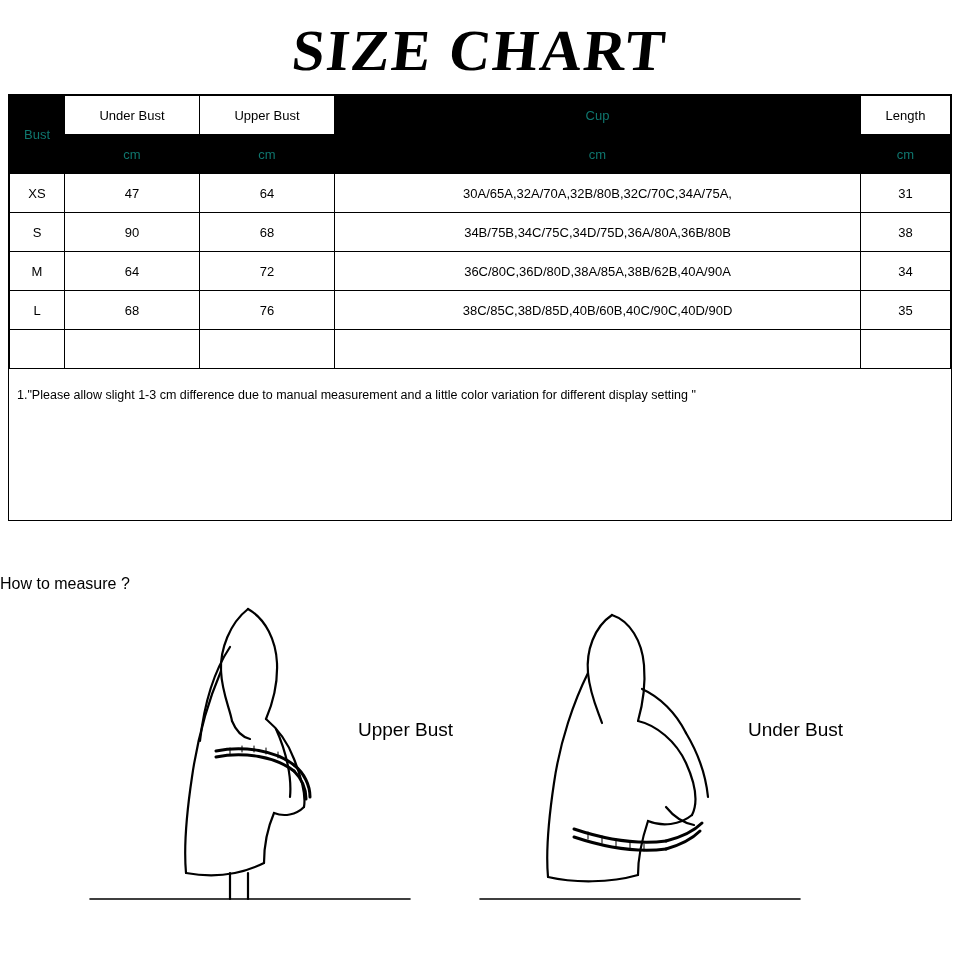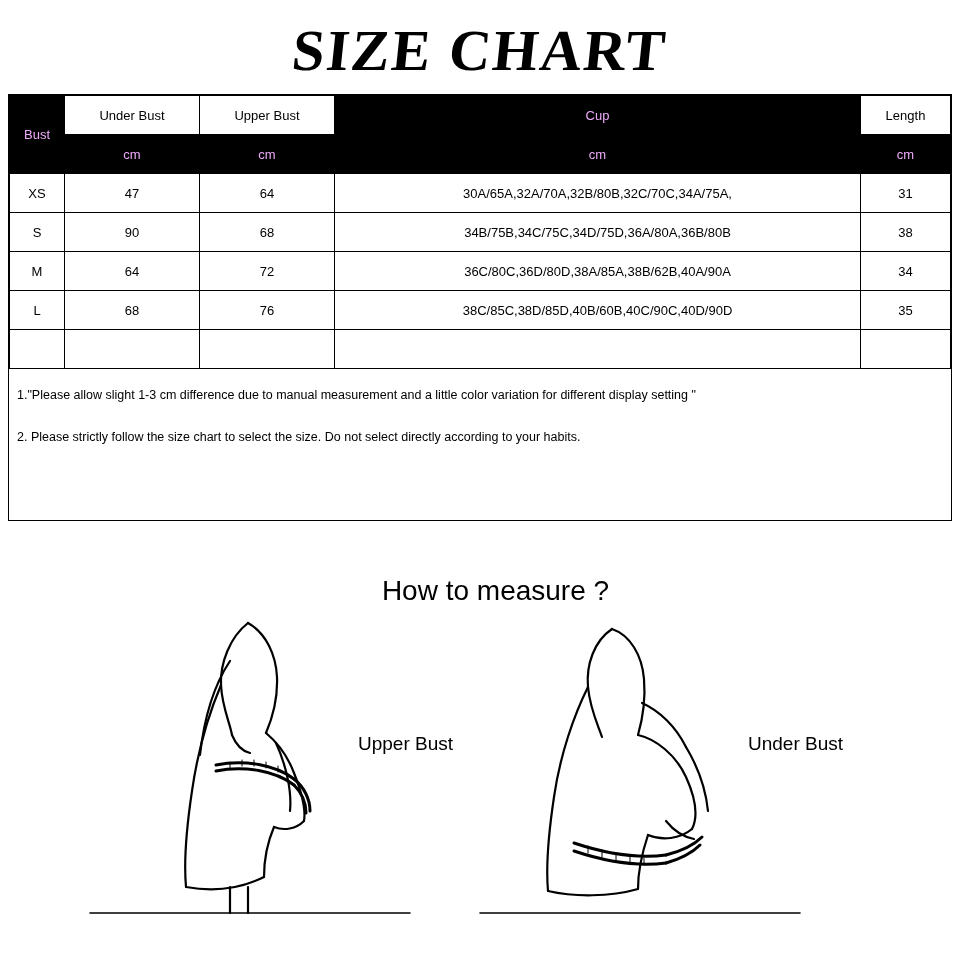--- a/index.html
+++ b/index.html
@@ -52,7 +52,7 @@
   }
   .hdr-black {
     background: #000;
-    color: #f0abfc;
+    color: #0f766e;
   }
   .col-size { width: 55px; }
   .col-under { width: 135px; }

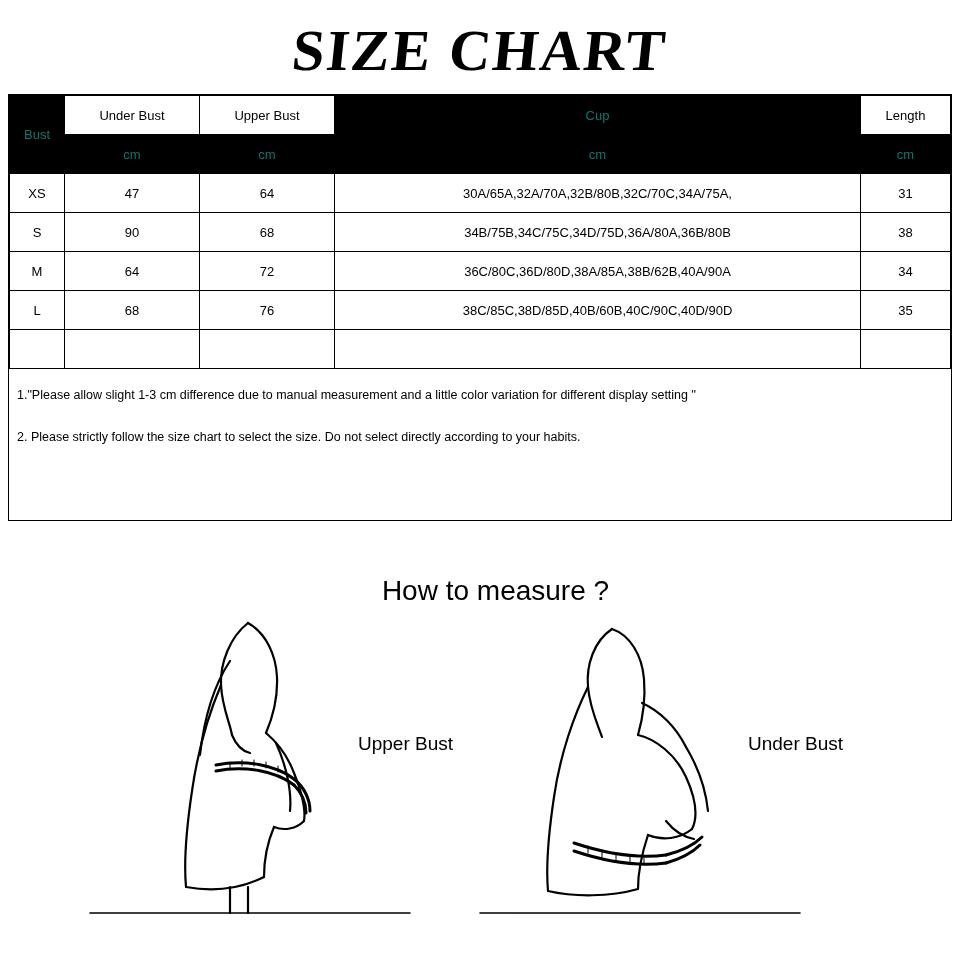--- a/index.html
+++ b/index.html
@@ -185,7 +185,6 @@
 
 <div class="notes">
   <div class="note-line">1."Please allow slight 1-3 cm difference due to manual measurement and a little color variation for different display setting "</div>
-  <div class="note-line">2. Please strictly follow the size chart to select the size. Do not select directly according to your habits.</div>
 </div>
 
 <div class="measure-title">How to measure ?</div>

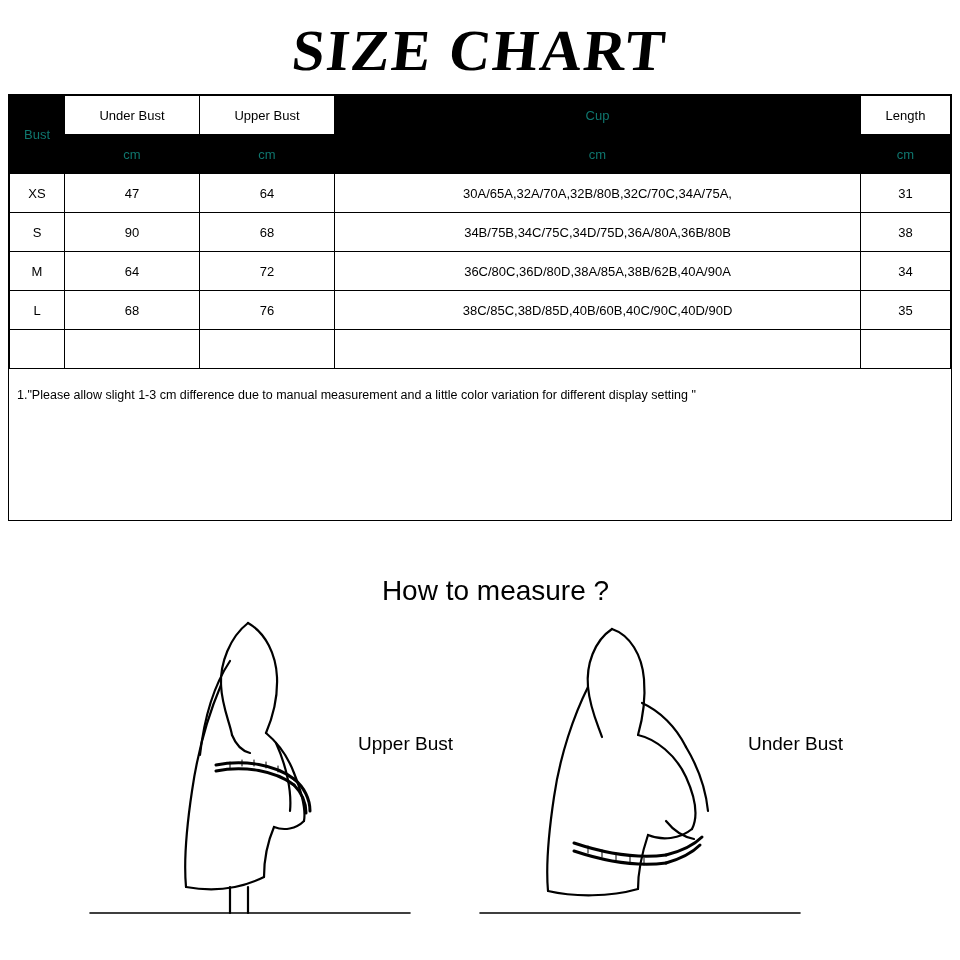--- a/index.html
+++ b/index.html
@@ -85,11 +85,10 @@
 
   
   .measure-title {
-    text-align: center;
-    font-size: 28px;
+    text-align: left;
+    font-size: 16px;
     margin-top: 54px;
     margin-bottom: 4px;
-    padding-left: 31px;
   }
 
   .figures {

